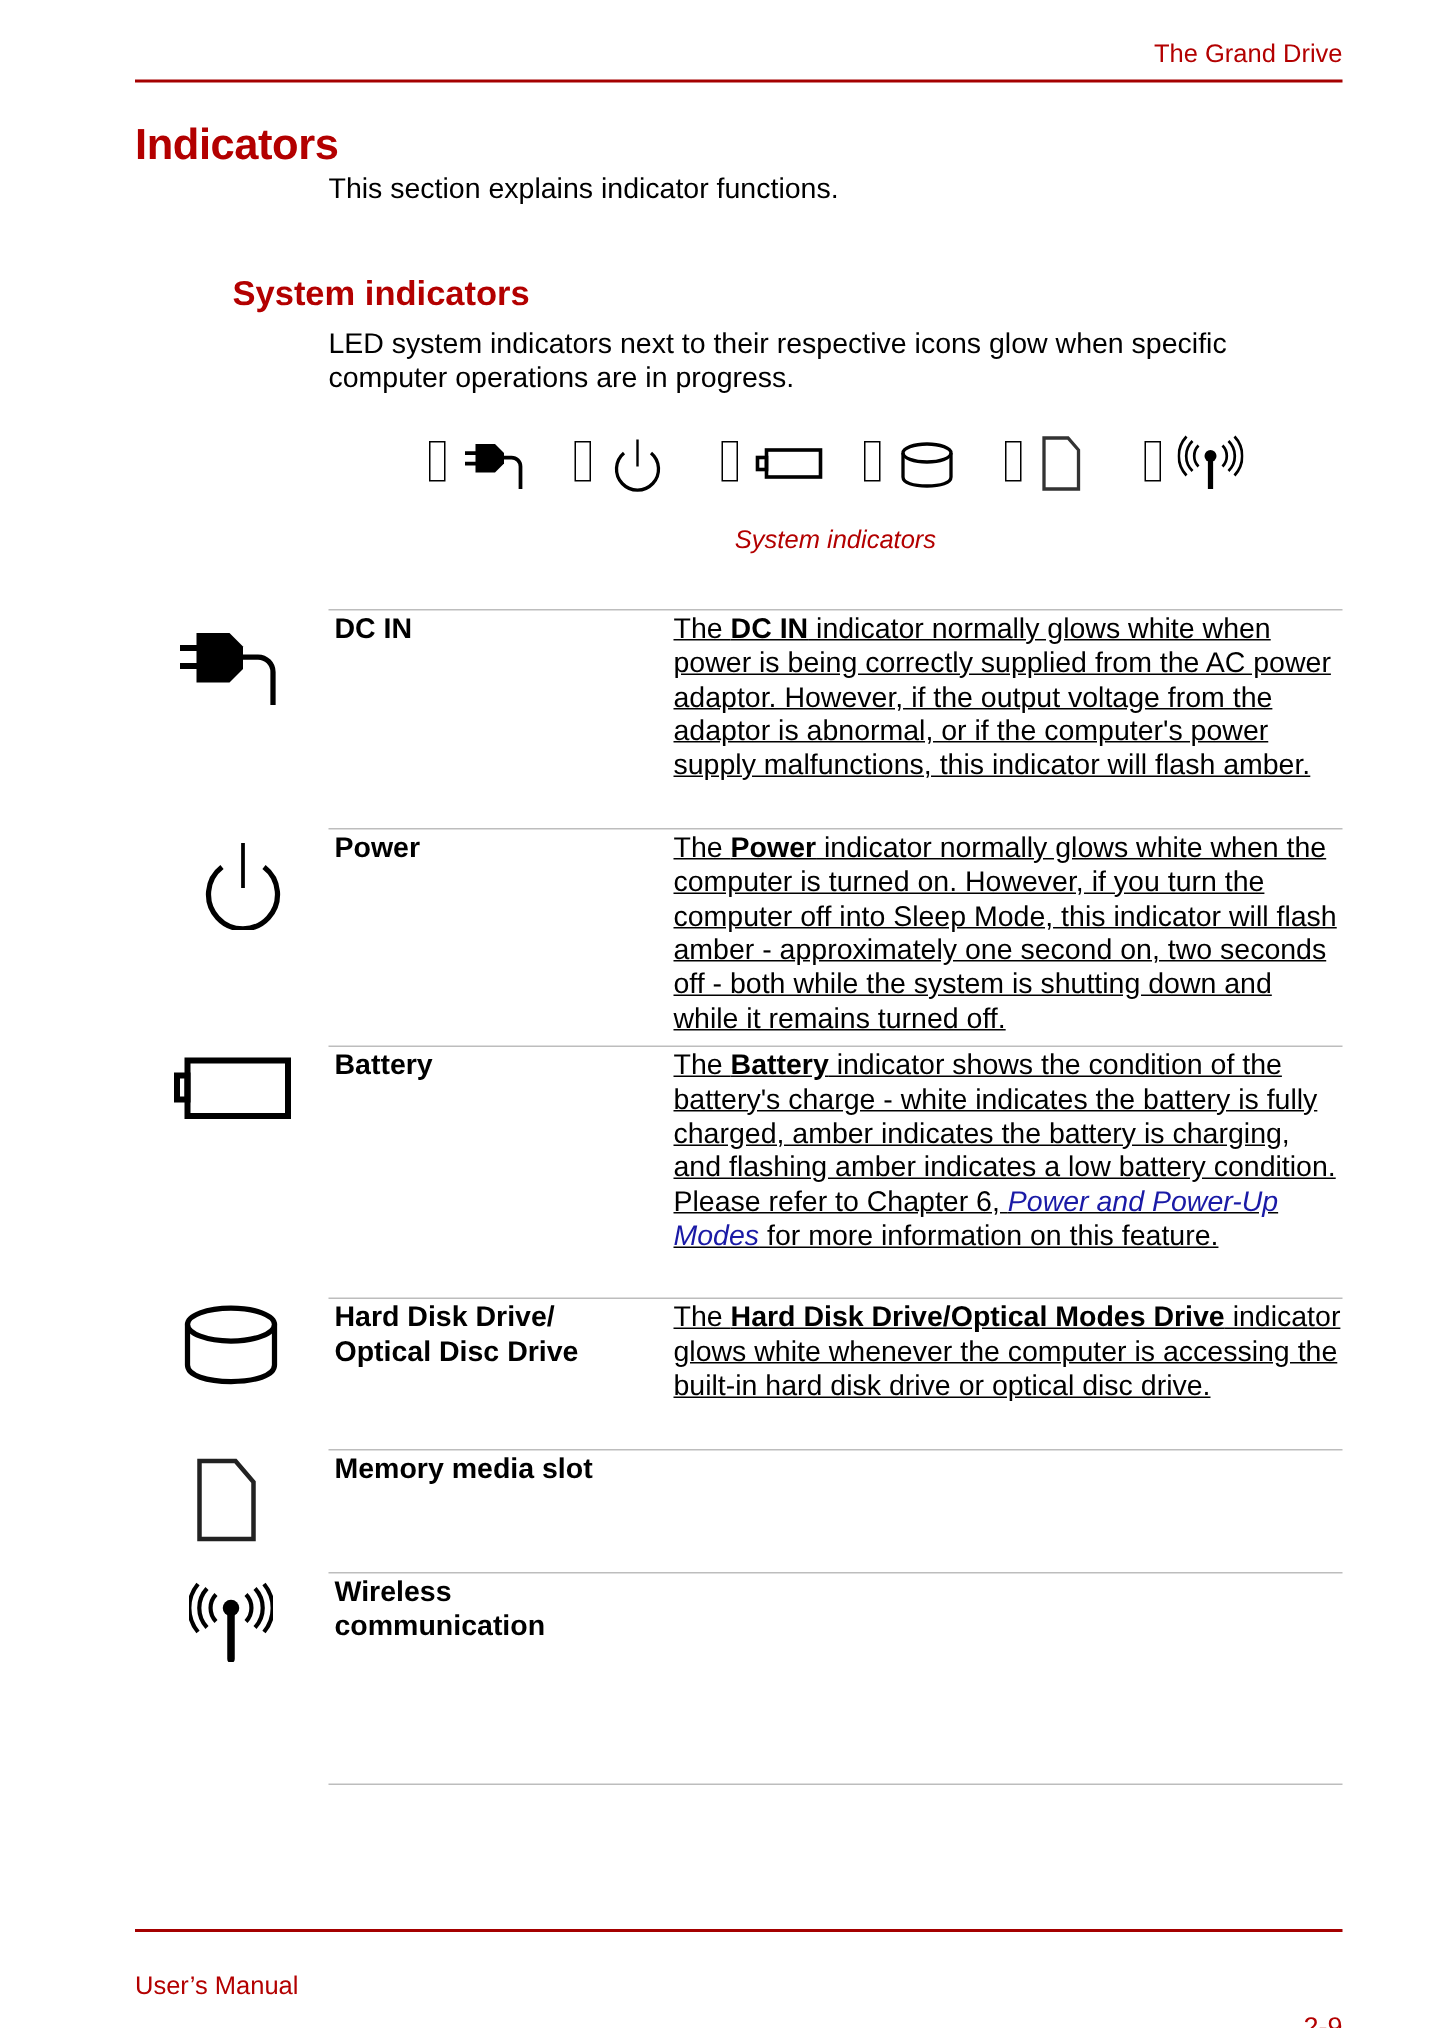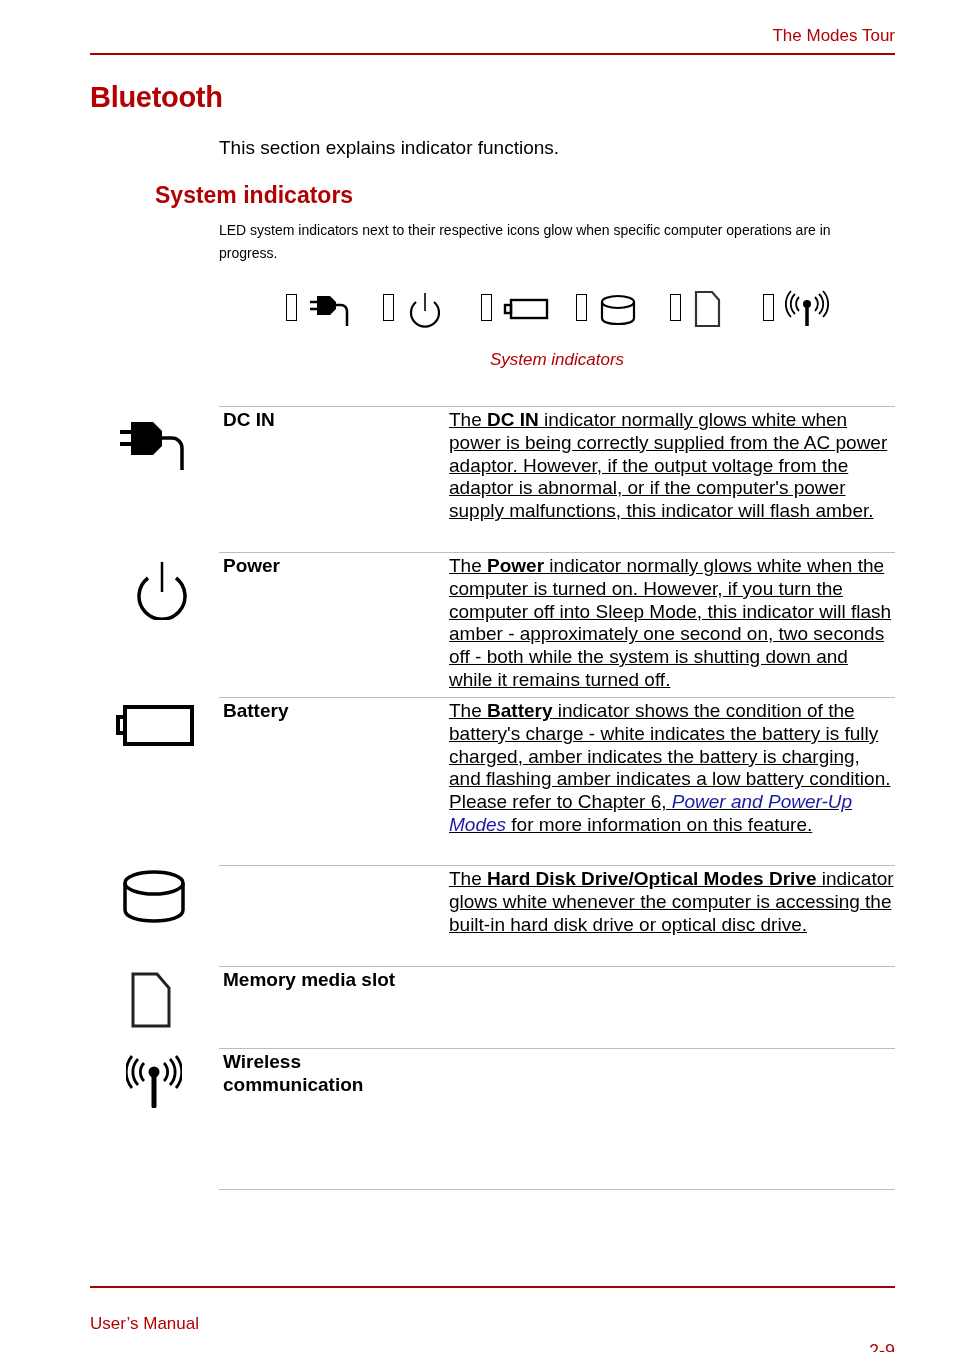--- a/index.html
+++ b/index.html
@@ -77,7 +77,7 @@
 </head>
 <body>
 
-<div class="hdr-text">The Modes Tour</div>
+<div class="hdr-text">The Grand Drive</div>
 <div class="hdr-rule"></div>
 
 <h1 class="h1">Bluetooth</h1>

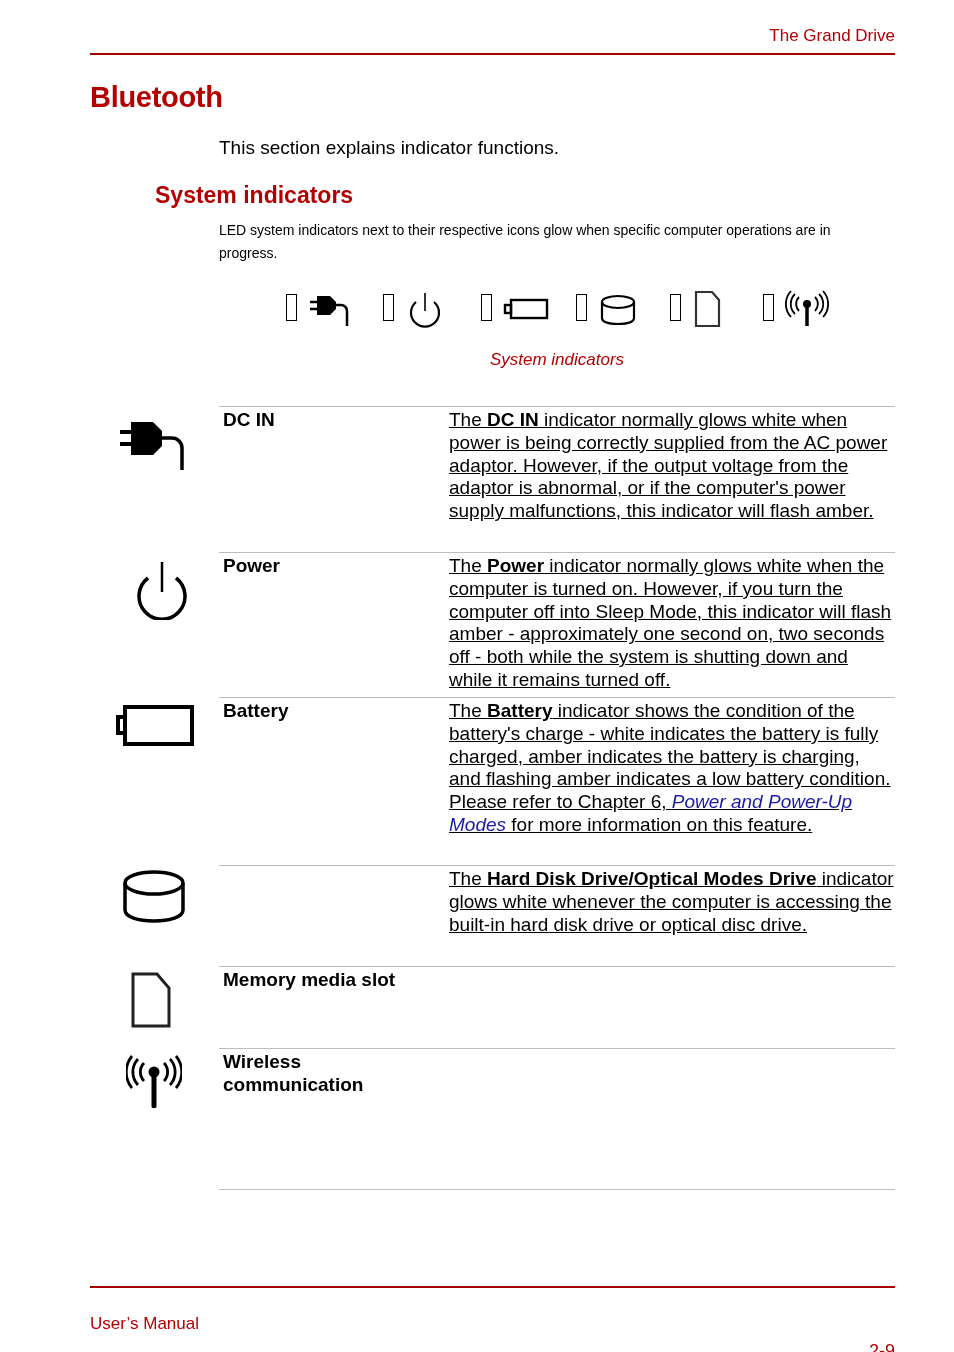--- a/index.html
+++ b/index.html
@@ -80,7 +80,7 @@
 <div class="hdr-text">The Grand Drive</div>
 <div class="hdr-rule"></div>
 
-<h1 class="h1">Bluetooth</h1>
+<h1 class="h1">Indicators</h1>
 <p class="intro">This section explains indicator functions.</p>
 
 <h2 class="h2">System indicators</h2>

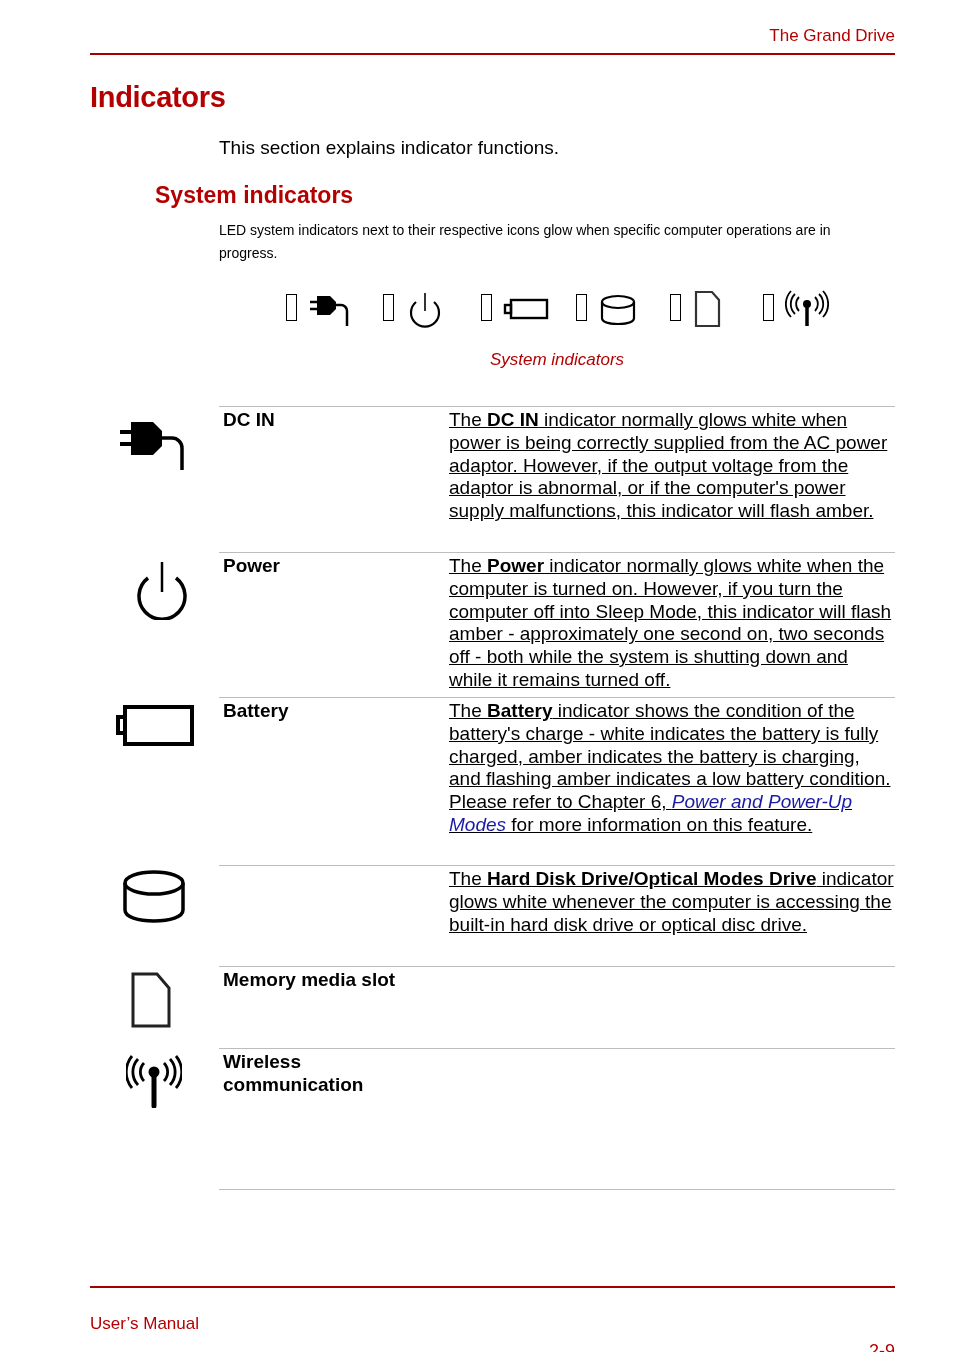--- a/index.html
+++ b/index.html
@@ -20,7 +20,7 @@
     font-size: 29px; font-weight: bold; color: #b30000; letter-spacing: -0.3px;
   }
   .intro {
-    position: absolute; left: 219px; top: 137px; margin: 0;
+    position: absolute; left: 219px; top: 116px; margin: 0;
     font-size: 19px;
   }
   .h2 {

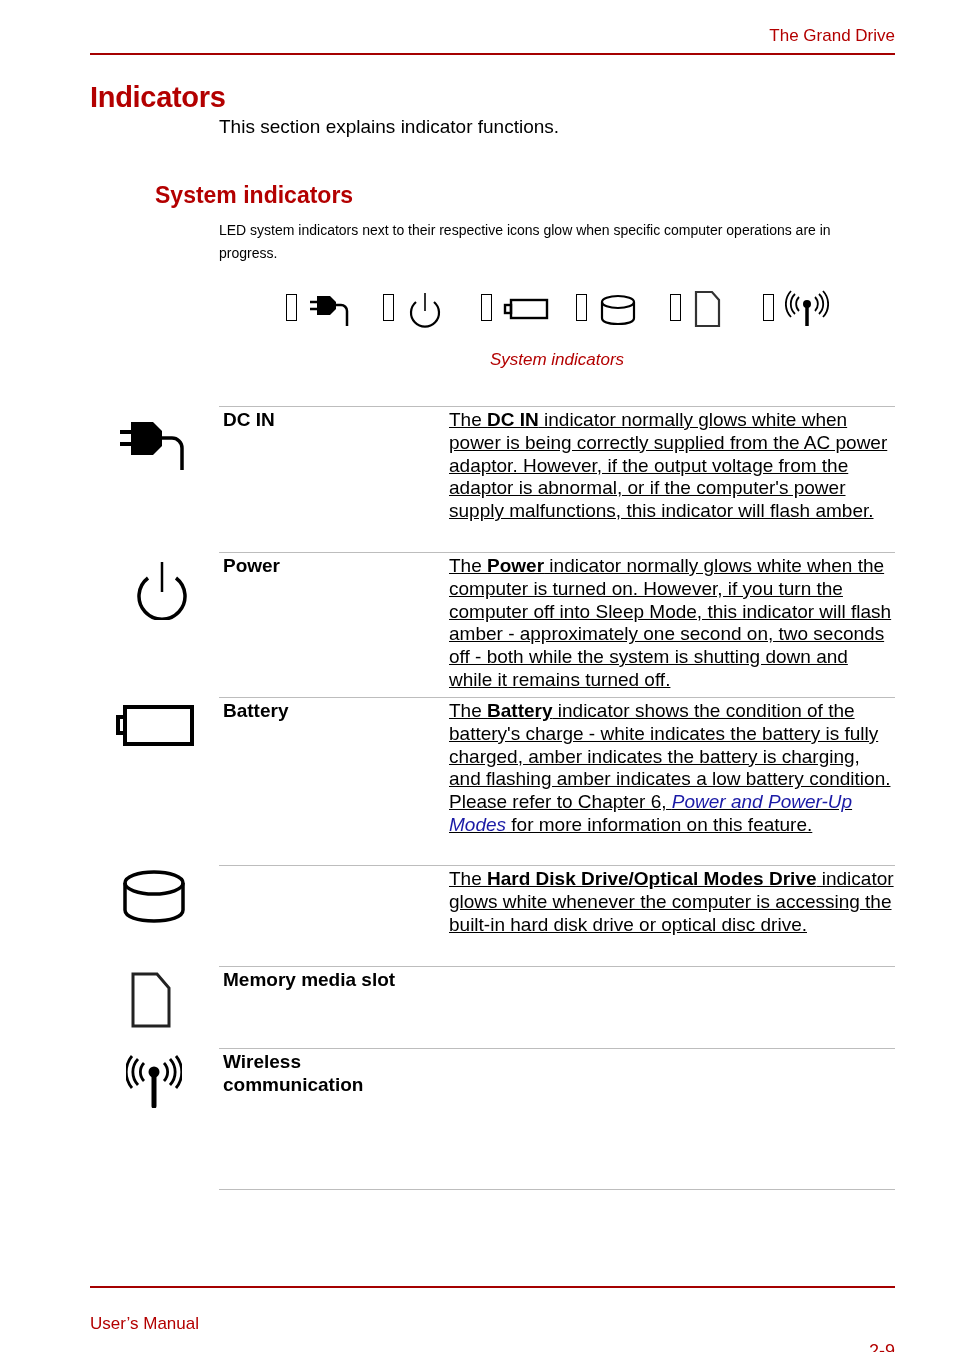--- a/index.html
+++ b/index.html
@@ -29,7 +29,7 @@
   }
   .para {
     position: absolute; left: 219px; top: 219px; width: 670px; margin: 0;
-    font-size: 14px; line-height: 22.5px;
+    font-size: 19px; line-height: 22.5px;
   }
   .icon-strip {
     position: absolute; left: 286px; top: 288px; width: 560px; height: 45px;

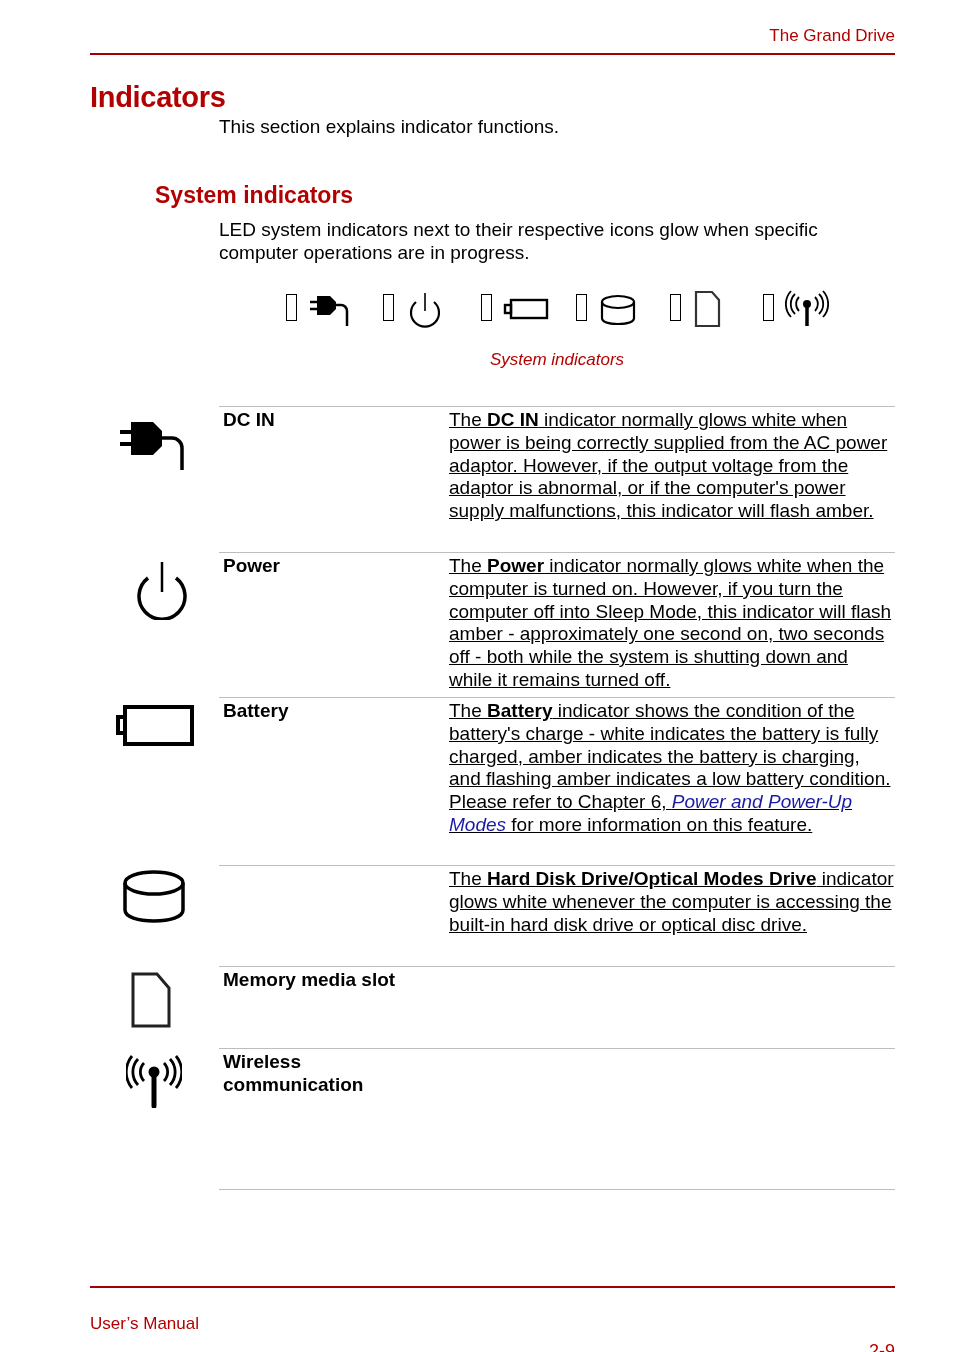--- a/index.html
+++ b/index.html
@@ -183,6 +183,7 @@
     </div>
   </div>
   <div class="row" style="height:101px">
+    <div class="name" style="width:210px">Hard Disk Drive/ Optical Disc Drive</div>
     <div class="desc">
       <p><span>The </span><b>Hard Disk Drive/Optical Modes Drive</b><span> indicator glows white whenever the computer is accessing the built-in hard disk drive or optical disc drive.</span></p>
     </div>

